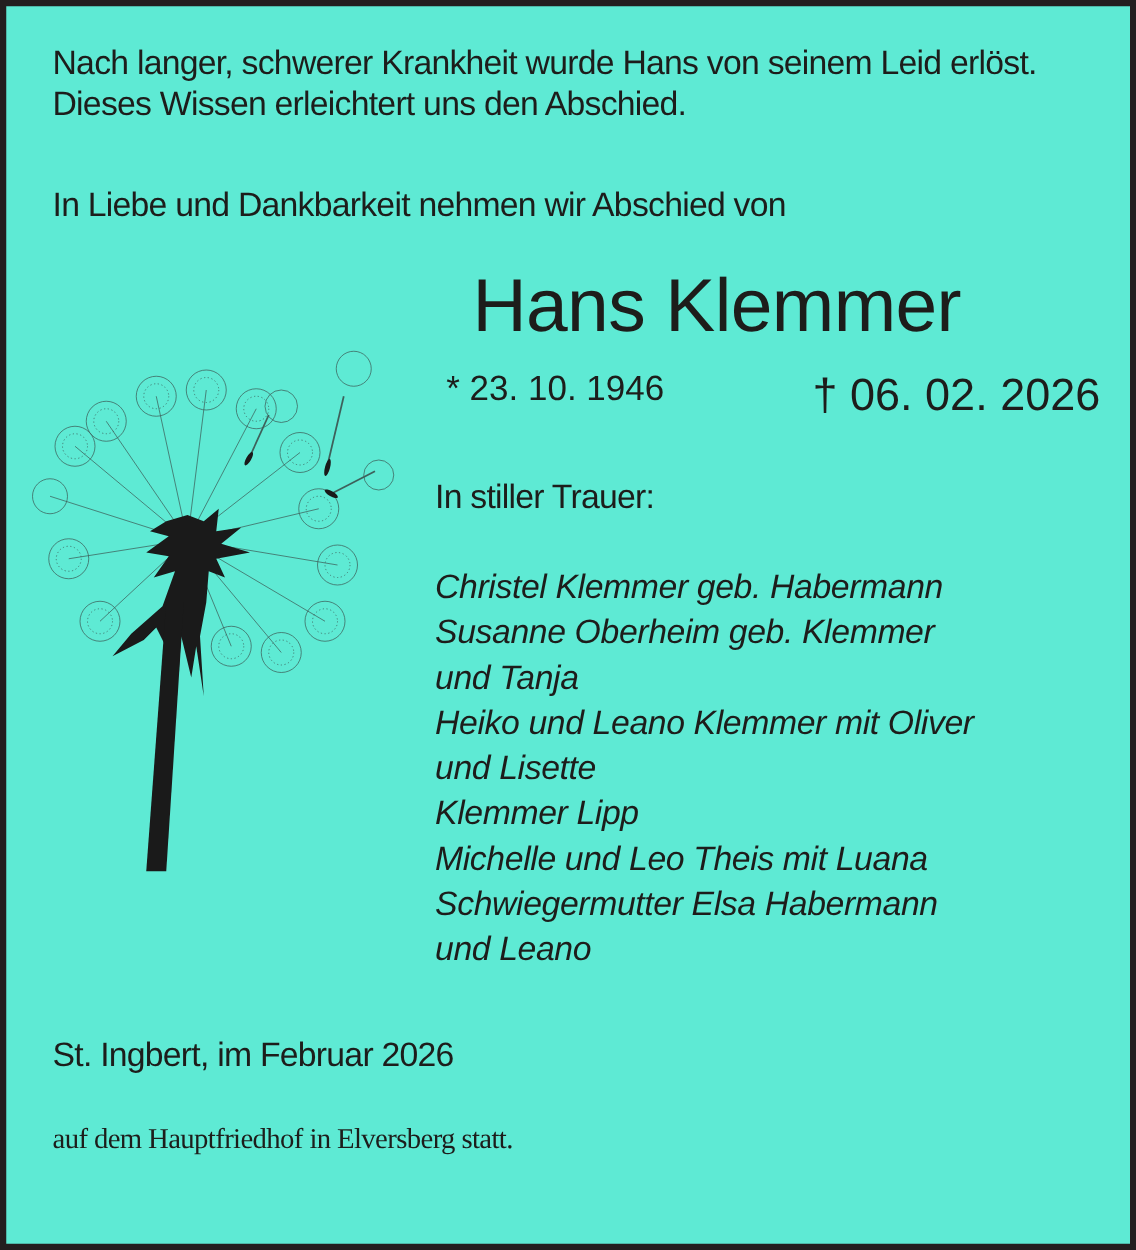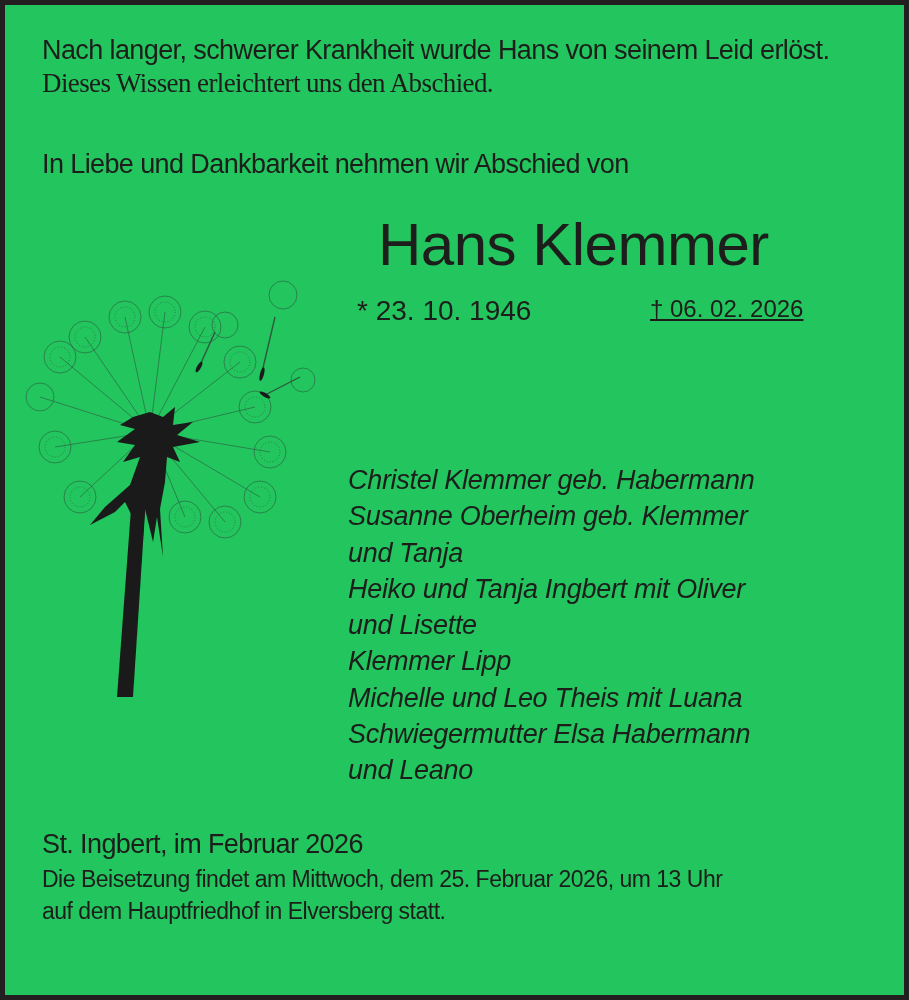--- a/index.html
+++ b/index.html
@@ -6,7 +6,7 @@
     body { width: 909px; height: 1000px; background: #231f20; position: relative; overflow: hidden; }
     .card {
       position: absolute; left: 5px; top: 5px; width: 899px; height: 990px;
-      background: #22c55e; color: #1d1d1b;
+      background: #5eead4; color: #1d1d1b;
       font-family: "Liberation Sans", sans-serif;
     }
     .t { position: absolute; white-space: nowrap; font-size: 27px; letter-spacing: -0.6px; transform-origin: 0 0; }

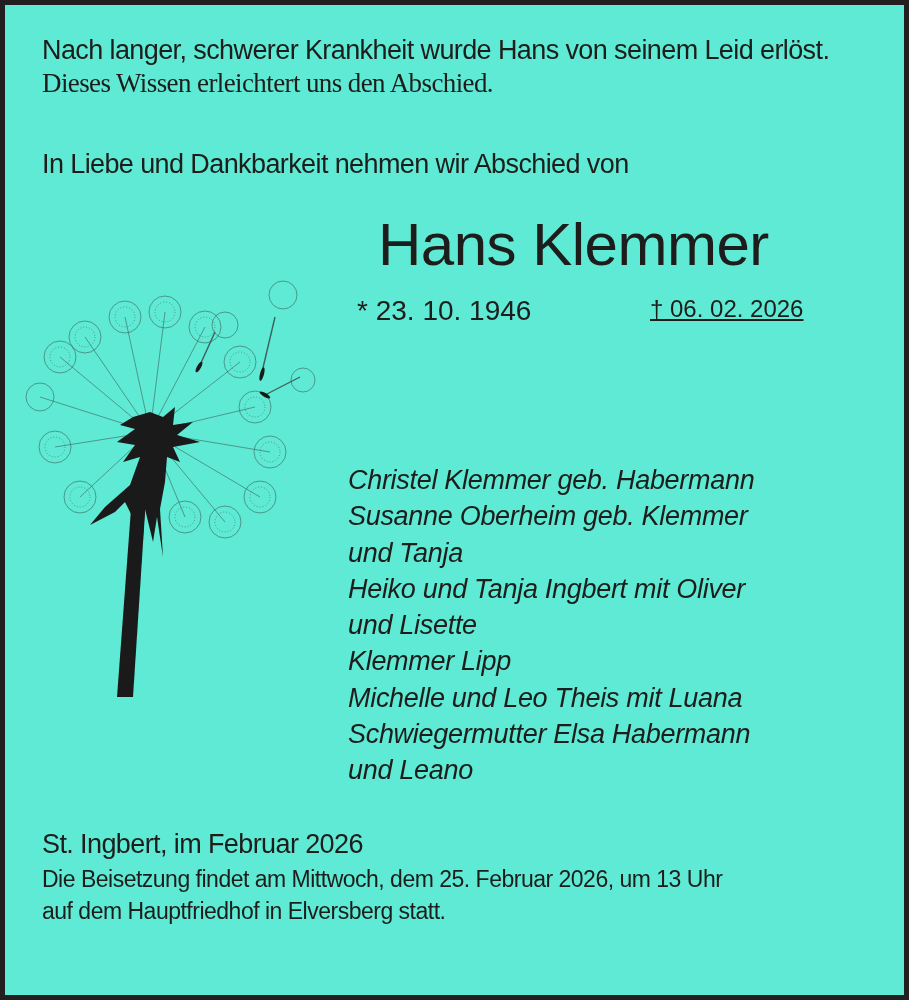--- a/index.html
+++ b/index.html
@@ -11,7 +11,7 @@
     }
     .t { position: absolute; white-space: nowrap; font-size: 27px; letter-spacing: -0.6px; transform-origin: 0 0; }
     .intro1 { left: 37px; top: 30px; }
-    .intro2 { left: 37px; top: 63px; font-family: Liberation Serif, serif; }
+    .intro2 { left: 37px; top: 63px; }
     .intro3 { left: 37px; top: 144px; }
     .name { left: 373px; top: 205px; font-size: 60px; font-weight: normal; letter-spacing: -0.5px; }
     .birth { left: 352px; top: 290px; font-size: 28px; letter-spacing: 0; }

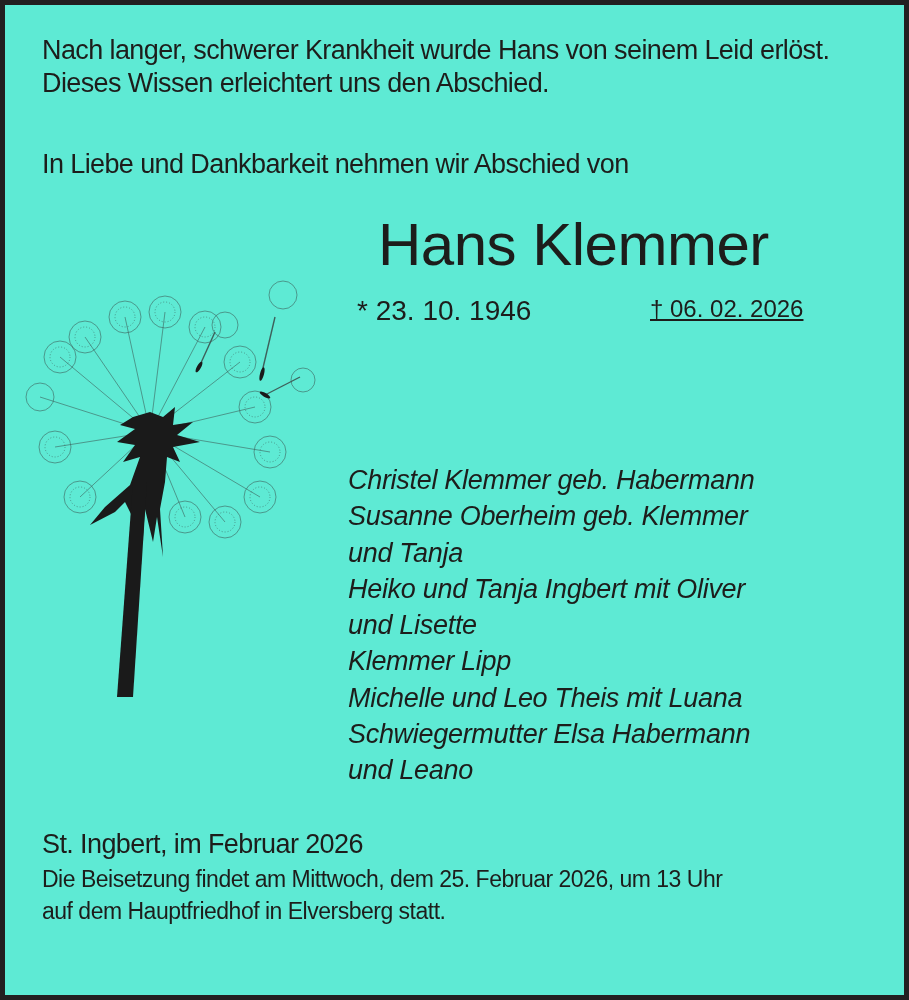--- a/index.html
+++ b/index.html
@@ -15,7 +15,7 @@
     .intro3 { left: 37px; top: 144px; }
     .name { left: 373px; top: 205px; font-size: 60px; font-weight: normal; letter-spacing: -0.5px; }
     .birth { left: 352px; top: 290px; font-size: 28px; letter-spacing: 0; }
-    .death { left: 645px; top: 290px; font-size: 24px; letter-spacing: 0; text-decoration: underline; }
+    .death { left: 645px; top: 290px; font-size: 36px; letter-spacing: 0; }
     .mourn-title { left: 343px; top: 377px; font-size: 27px; }
     .mourners { position: absolute; left: 343px; top: 457px; margin: 0; padding: 0; list-style: none; }
     .mourners li { font-size: 27px; font-style: italic; line-height: 36.3px; white-space: nowrap; letter-spacing: -0.3px; }

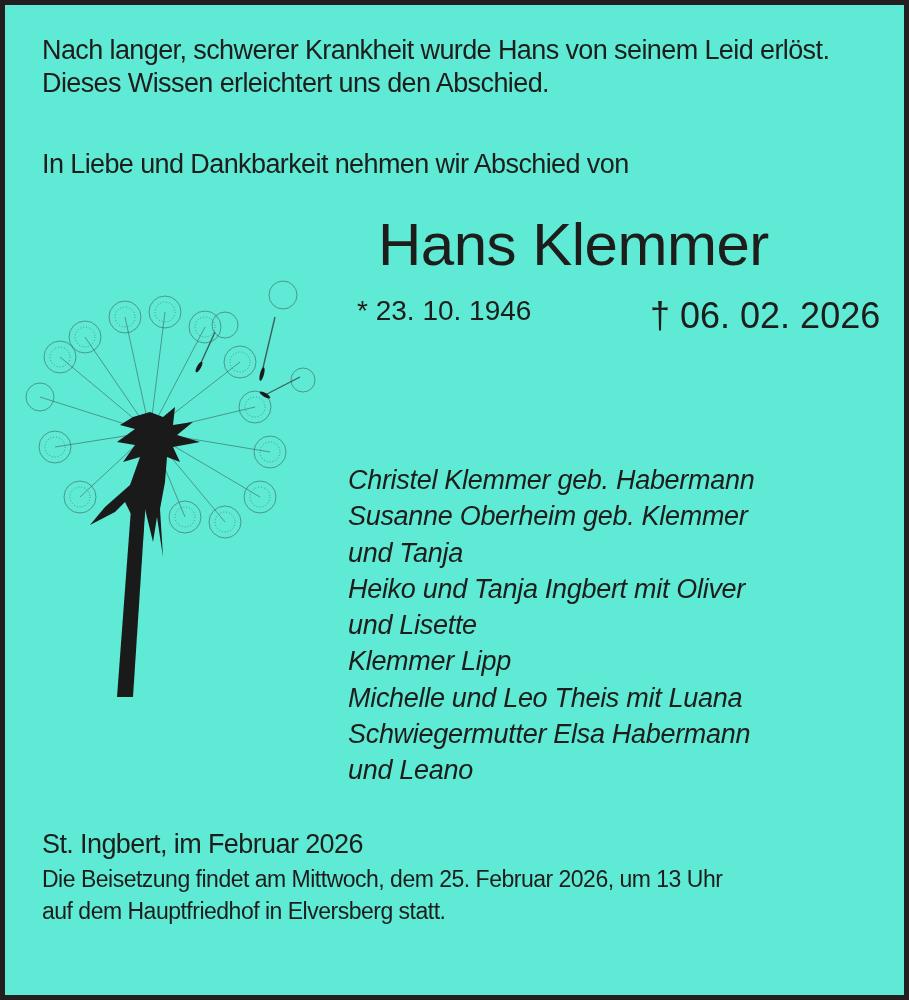--- a/index.html
+++ b/index.html
@@ -107,6 +107,7 @@
     </g>
   </svg>
 
+  <div class="t mourn-title">In stiller Trauer:</div>
   <ul class="mourners">
     <li>Christel Klemmer geb. Habermann</li>
     <li>Susanne Oberheim geb. Klemmer</li>

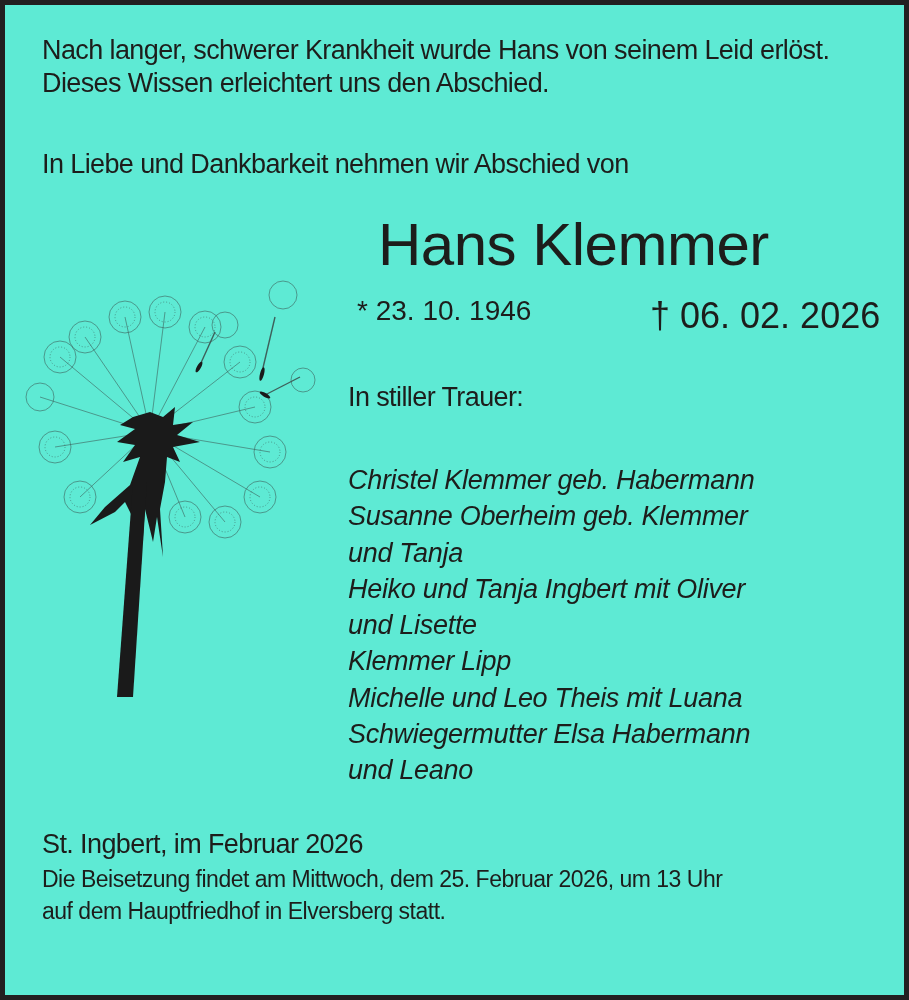--- a/index.html
+++ b/index.html
@@ -17,7 +17,7 @@
     .birth { left: 352px; top: 290px; font-size: 28px; letter-spacing: 0; }
     .death { left: 645px; top: 290px; font-size: 36px; letter-spacing: 0; }
     .mourn-title { left: 343px; top: 377px; font-size: 27px; }
-    .mourners { position: absolute; left: 343px; top: 457px; margin: 0; padding: 0; list-style: none; }
+    .mourners { position: absolute; left: 343px; top: 446px; margin: 0; padding: 0; list-style: none; }
     .mourners li { font-size: 27px; font-style: italic; line-height: 36.3px; white-space: nowrap; letter-spacing: -0.3px; }
     .place { left: 37px; top: 824px; }
     .burial1 { left: 37px; top: 861px; font-size: 23px; letter-spacing: -0.5px; }

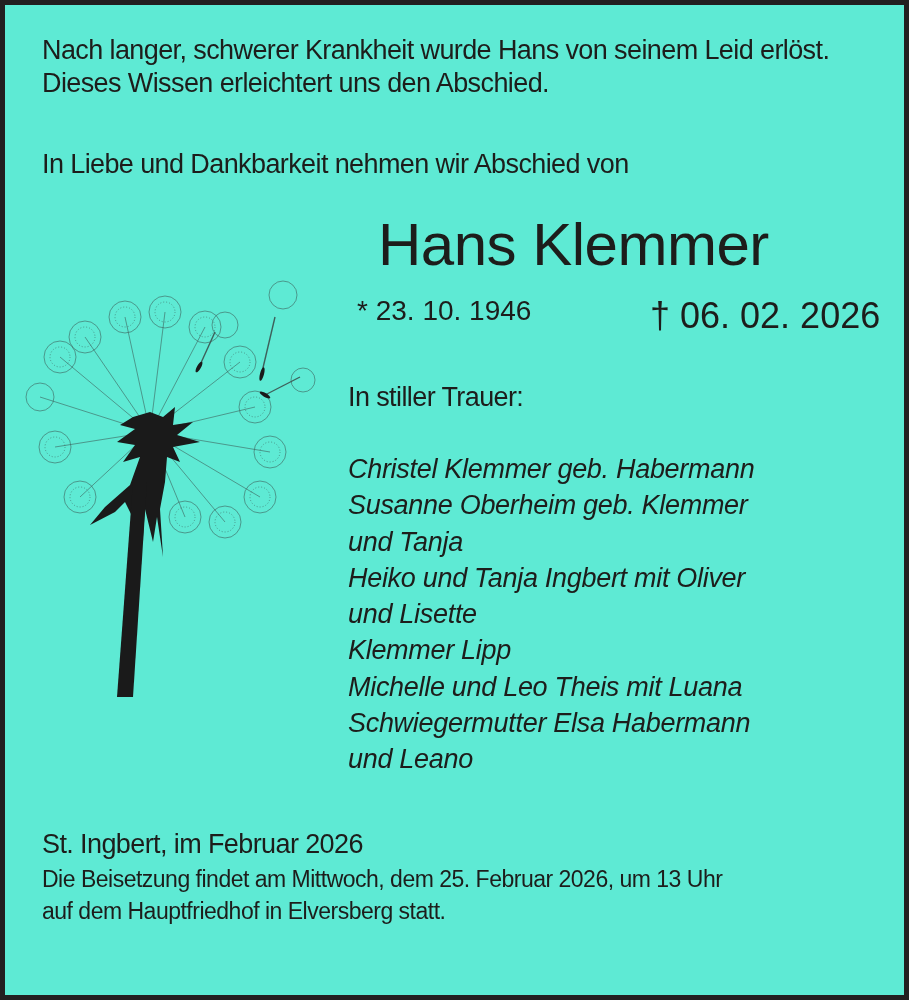--- a/index.html
+++ b/index.html
@@ -112,7 +112,7 @@
     <li>Christel Klemmer geb. Habermann</li>
     <li>Susanne Oberheim geb. Klemmer</li>
     <li>und Tanja</li>
-    <li>Heiko und Tanja Ingbert mit Oliver</li>
+    <li>Heiko und Leano Klemmer mit Oliver</li>
     <li>und Lisette</li>
     <li>Klemmer Lipp</li>
     <li>Michelle und Leo Theis mit Luana</li>

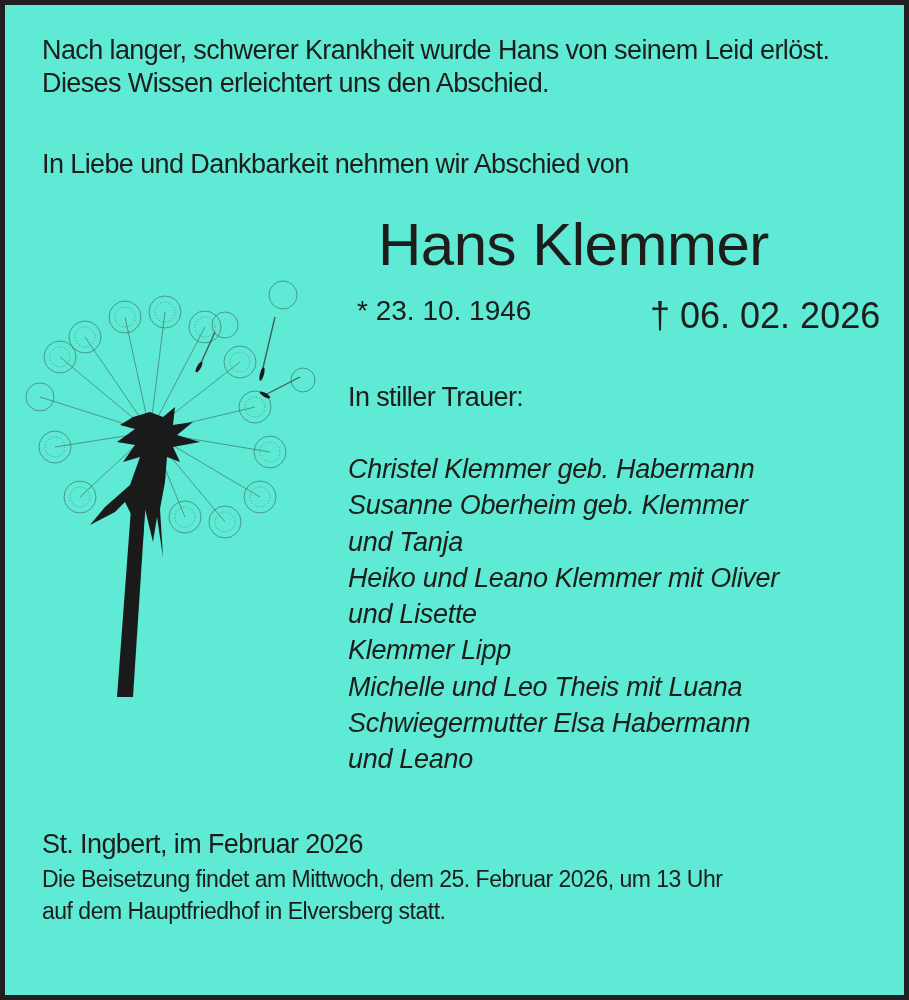--- a/index.html
+++ b/index.html
@@ -121,7 +121,6 @@
   </ul>
 
   <div class="t place">St. Ingbert, im Februar 2026</div>
-  <div class="t burial1">Die Beisetzung findet am Mittwoch, dem 25. Februar 2026, um 13 Uhr</div>
   <div class="t burial2">auf dem Hauptfriedhof in Elversberg statt.</div>
 </div>
 

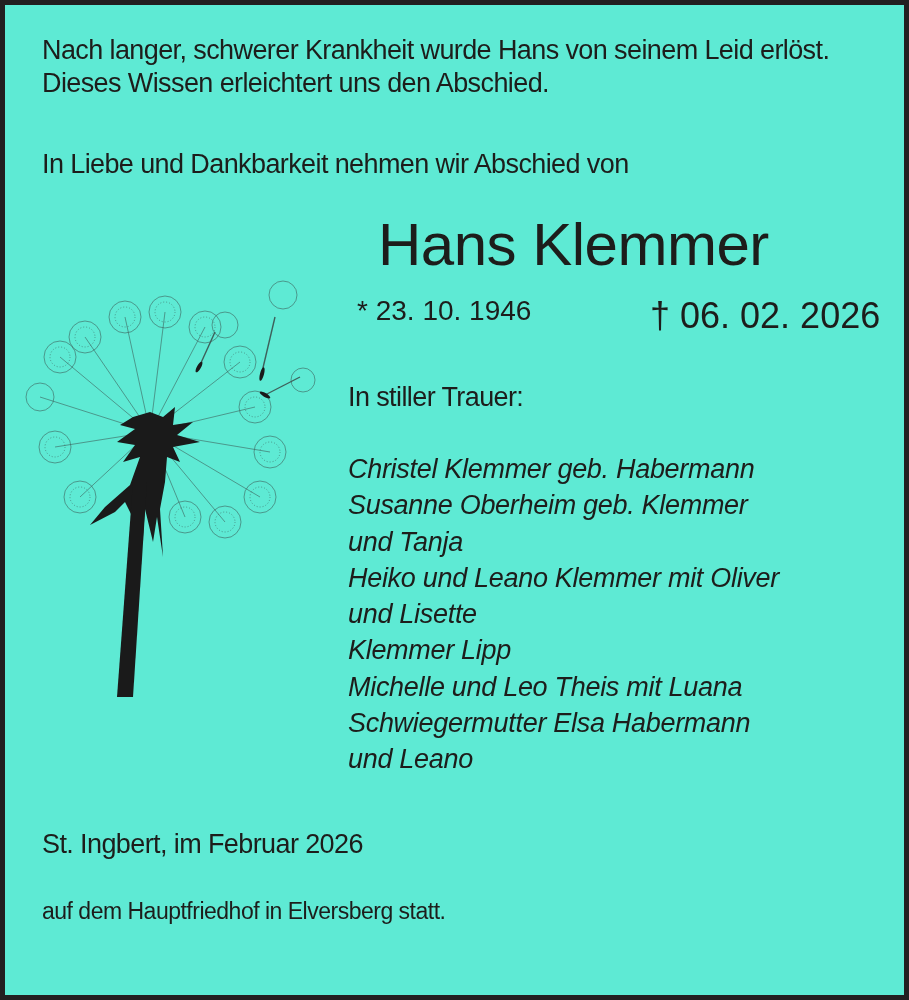--- a/index.html
+++ b/index.html
@@ -21,7 +21,7 @@
     .mourners li { font-size: 27px; font-style: italic; line-height: 36.3px; white-space: nowrap; letter-spacing: -0.3px; }
     .place { left: 37px; top: 824px; }
     .burial1 { left: 37px; top: 861px; font-size: 23px; letter-spacing: -0.5px; }
-    .burial2 { left: 37px; top: 893px; font-size: 23px; letter-spacing: -0.5px; }
+    .burial2 { left: 37px; top: 893px; font-size: 23px; letter-spacing: -0.5px; font-family: Liberation Serif, serif; }
     .undertaker { left: 37px; top: 935px; font-size: 23px; letter-spacing: -0.5px; }
     .dandelion { position: absolute; left: 20px; top: 272px; width: 320px; height: 425px; }
   </style>

